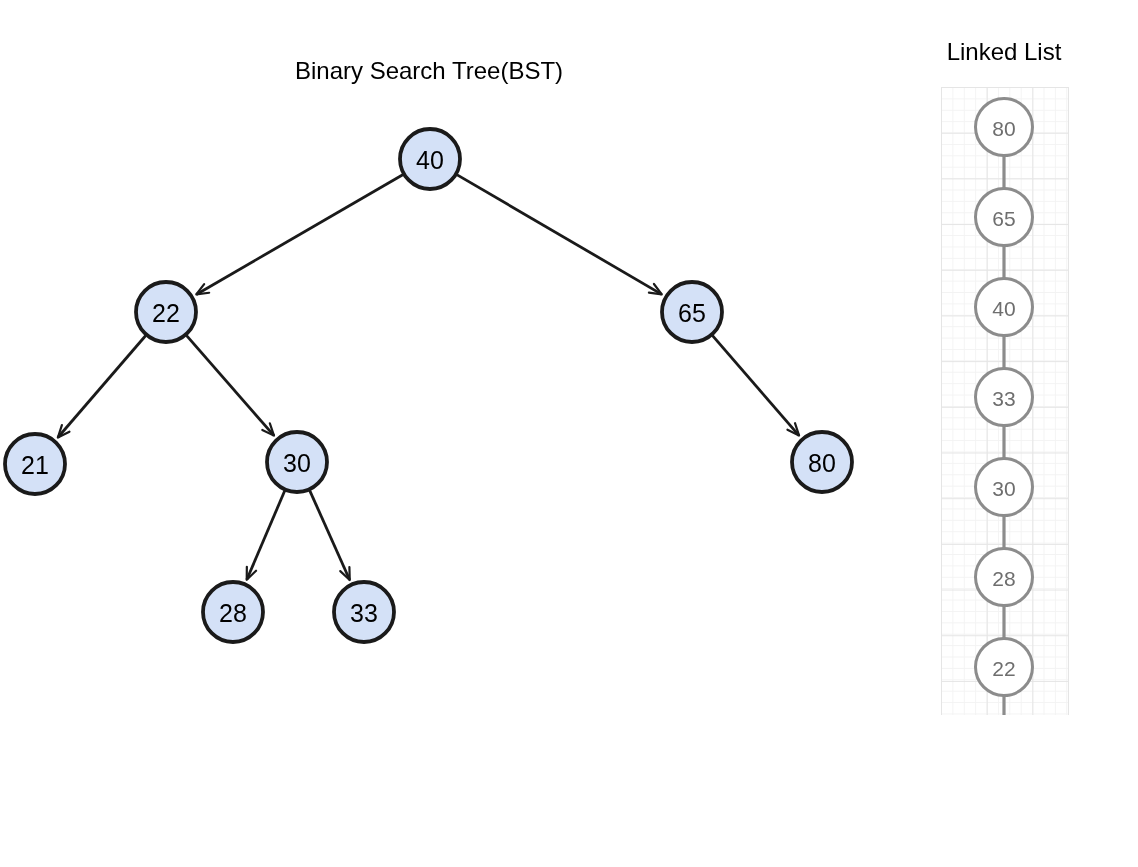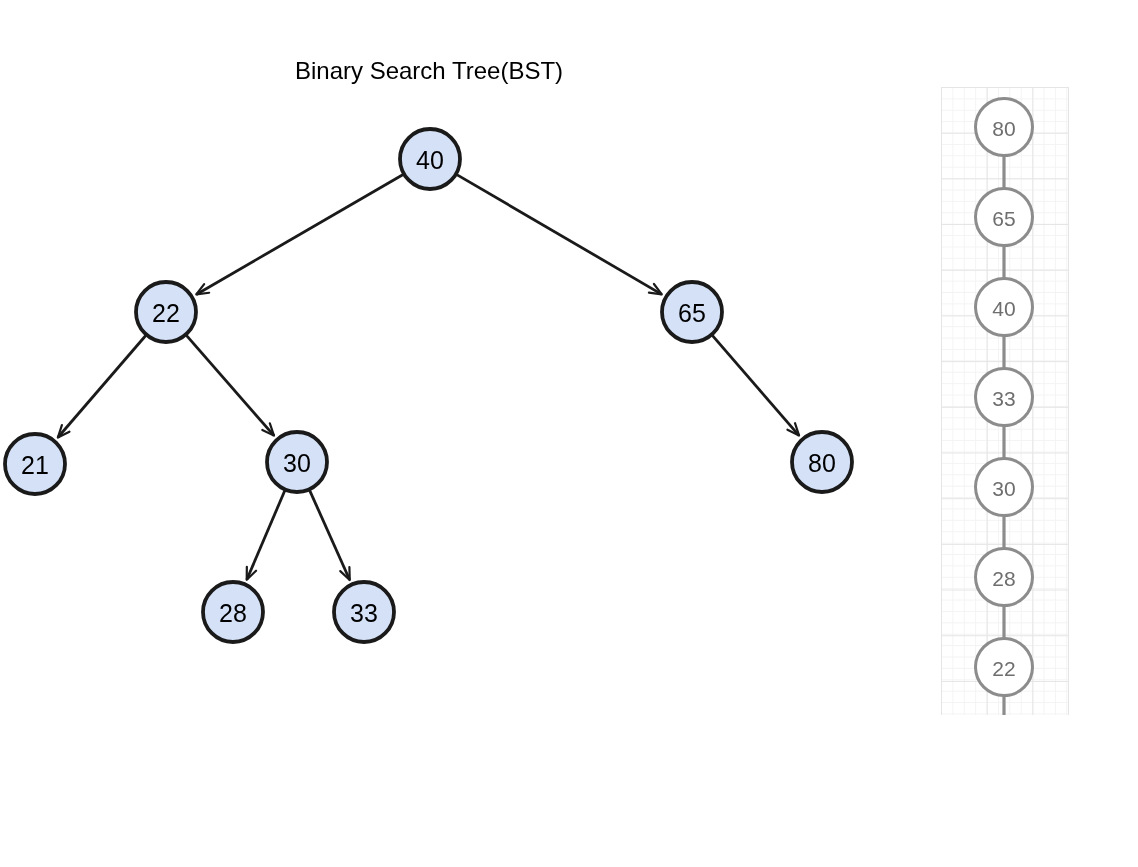--- a/index.html
+++ b/index.html
@@ -73,6 +73,7 @@
 
   <div class="diagram-title bst-title">Binary Search Tree(BST)</div>
 
+  <div class="diagram-title ll-title">Linked List</div>
 
   <div class="grid-bg"></div>
 

